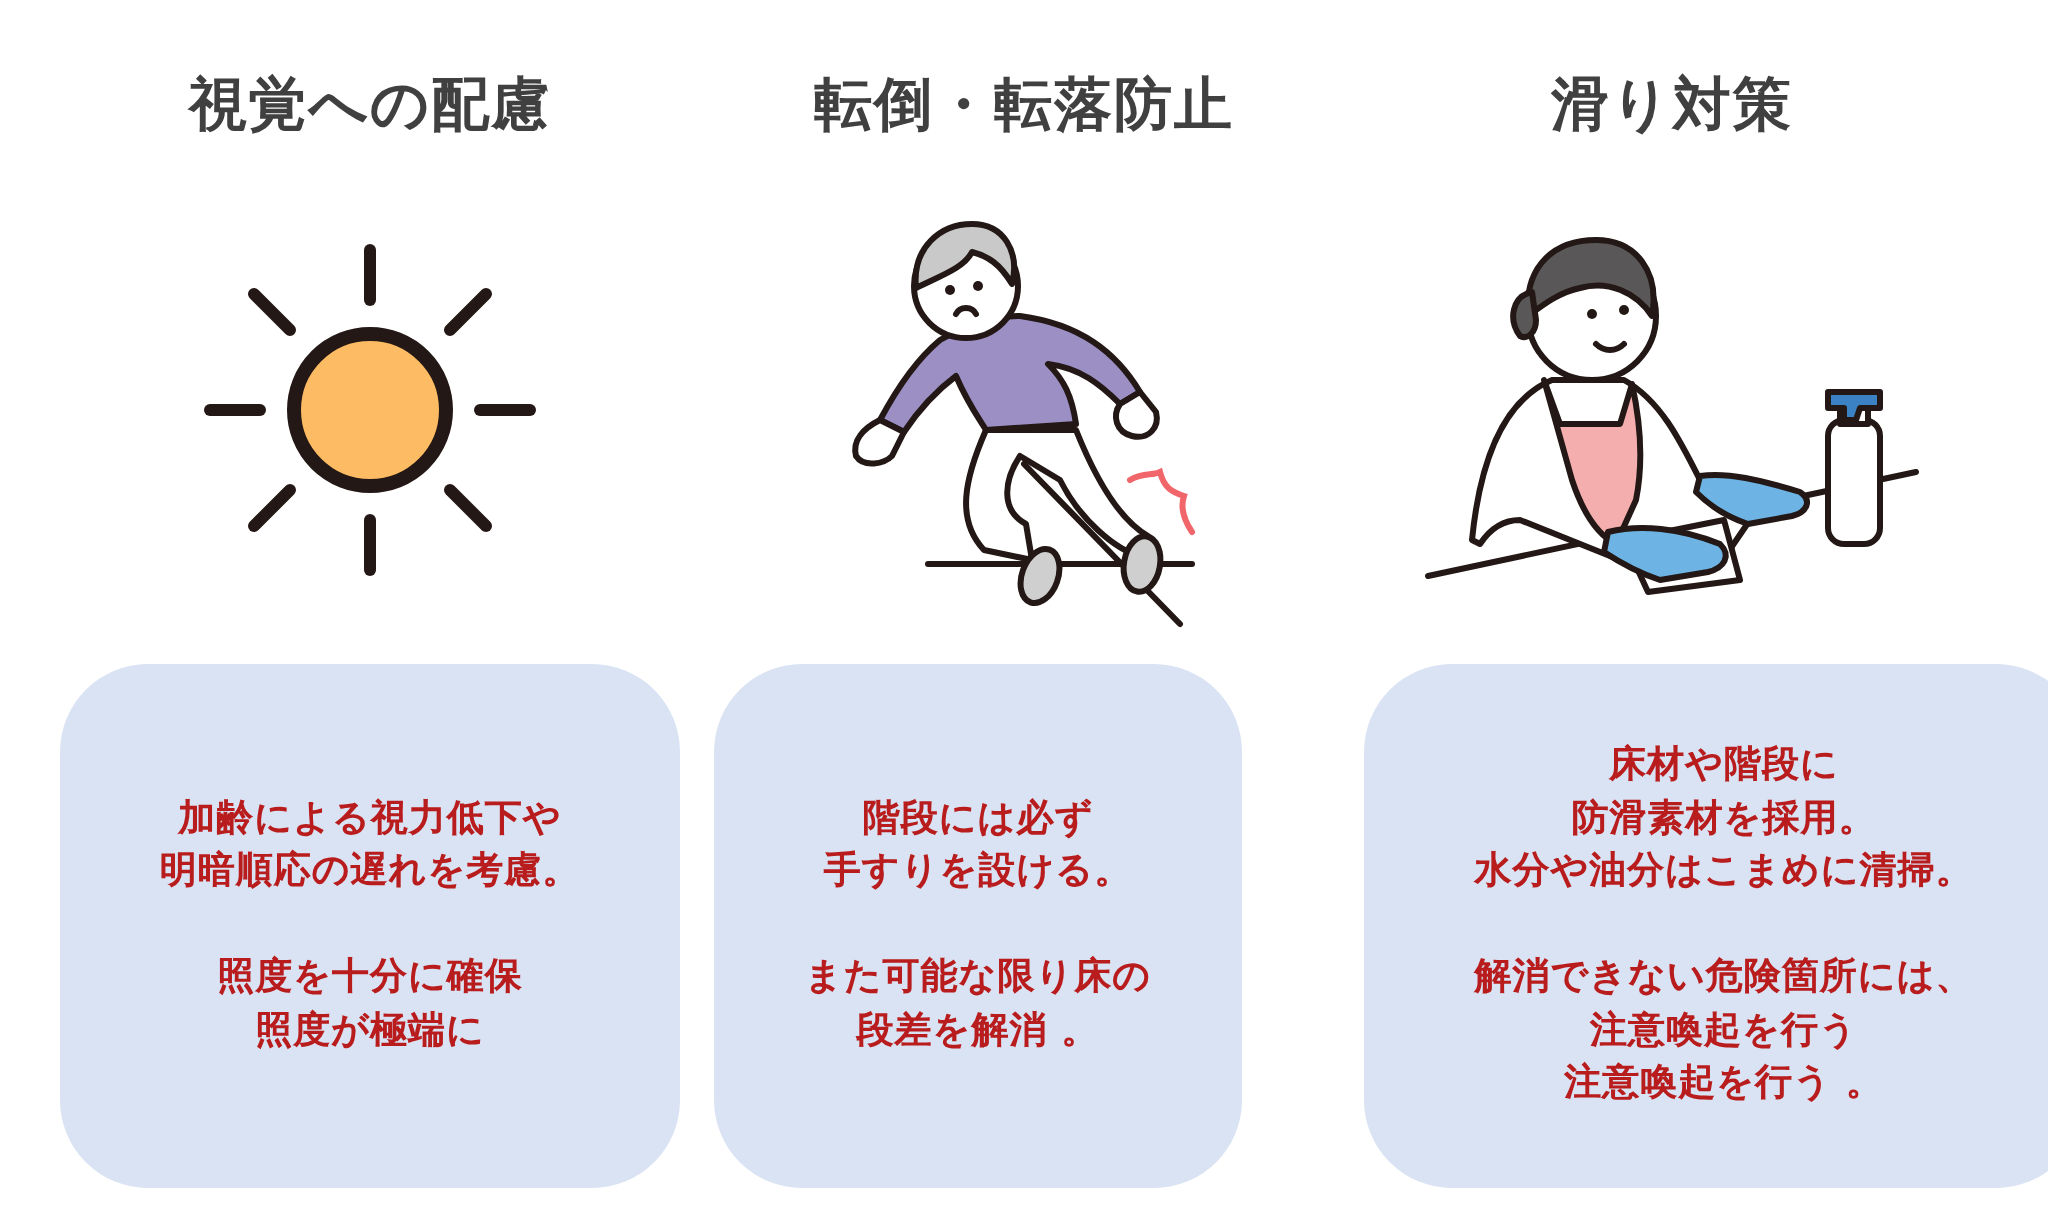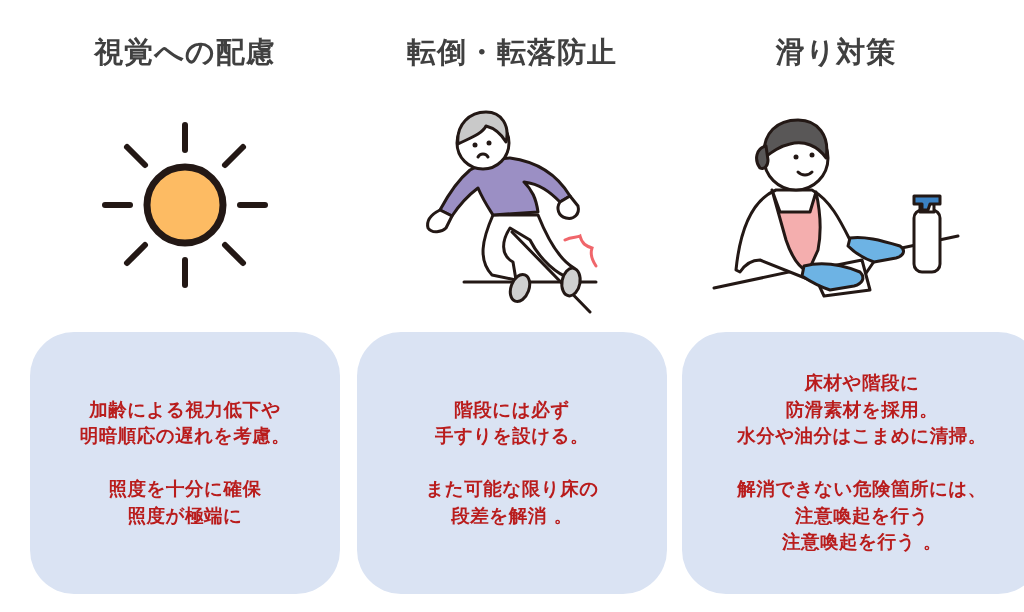--- a/index.html
+++ b/index.html
@@ -74,7 +74,7 @@
   <path d="M165 140 C172 136 176 138 180 136 C182 144 186 146 192 148 C190 154 192 160 196 166" fill="none" stroke="#f0666b" stroke-width="3" stroke-linecap="round"></path>
 </svg>
 
-<div class="card" style="left:357px;width:310px;">
+<div class="card" style="left:357px;width:264px;">
   <div class="card-text">
     <span class="line">階段には必ず</span>
     <span class="line">手すりを設ける。</span>

